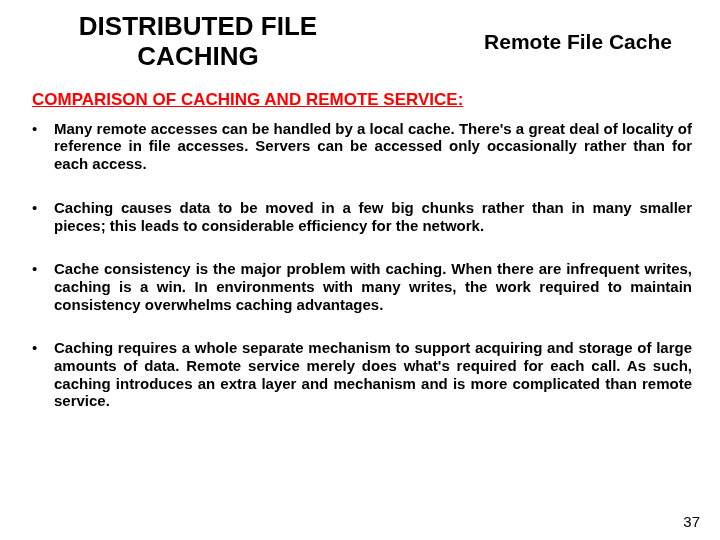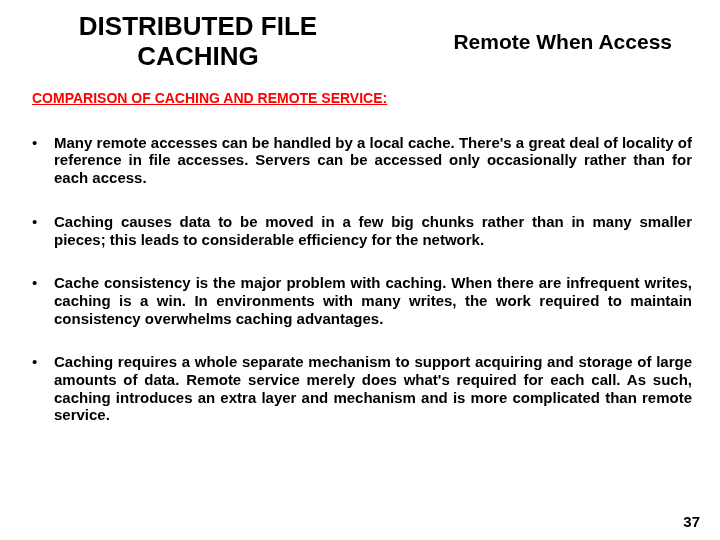--- a/index.html
+++ b/index.html
@@ -75,7 +75,7 @@
 
 <div class="header">
   <div class="title">DISTRIBUTED FILE CACHING</div>
-  <div class="subtitle">Remote When Access</div>
+  <div class="subtitle">Remote File Cache</div>
 </div>
 
 <div class="section-heading">COMPARISON OF CACHING AND REMOTE SERVICE:</div>

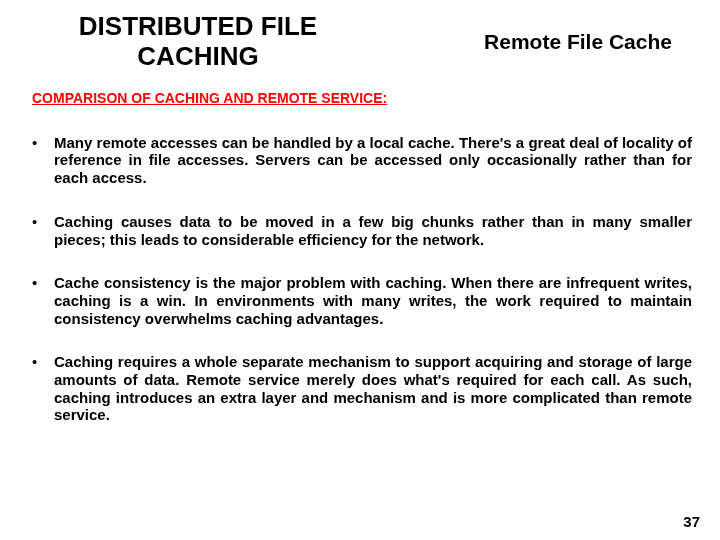--- a/index.html
+++ b/index.html
@@ -34,11 +34,11 @@
     white-space: nowrap;
   }
   .section-heading {
-    font-size: 14px;
+    font-size: 17px;
     font-weight: bold;
     color: #ff0000;
     text-decoration: underline;
-    margin-bottom: 28px;
+    margin-bottom: 10px;
     margin-left: 4px;
   }
   ul.bullets {

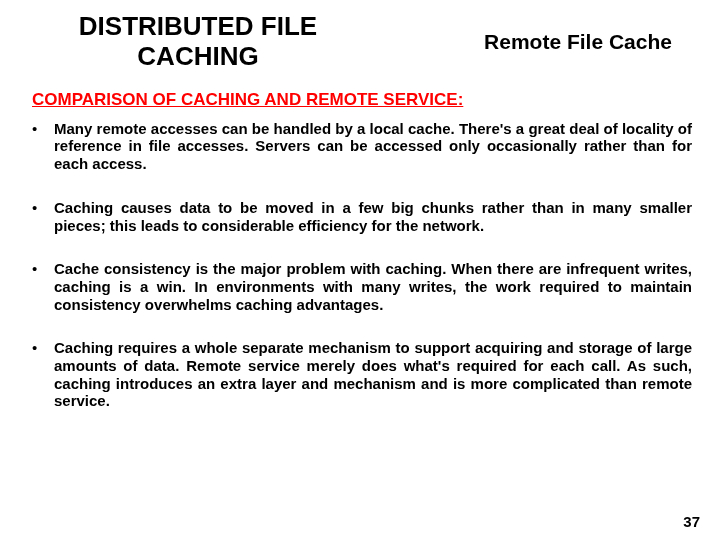--- a/index.html
+++ b/index.html
@@ -67,7 +67,7 @@
     right: 20px;
     bottom: 10px;
     font-size: 15px;
-    font-weight: bold;
+    font-weight: normal;
   }
 </style>
 </head>

